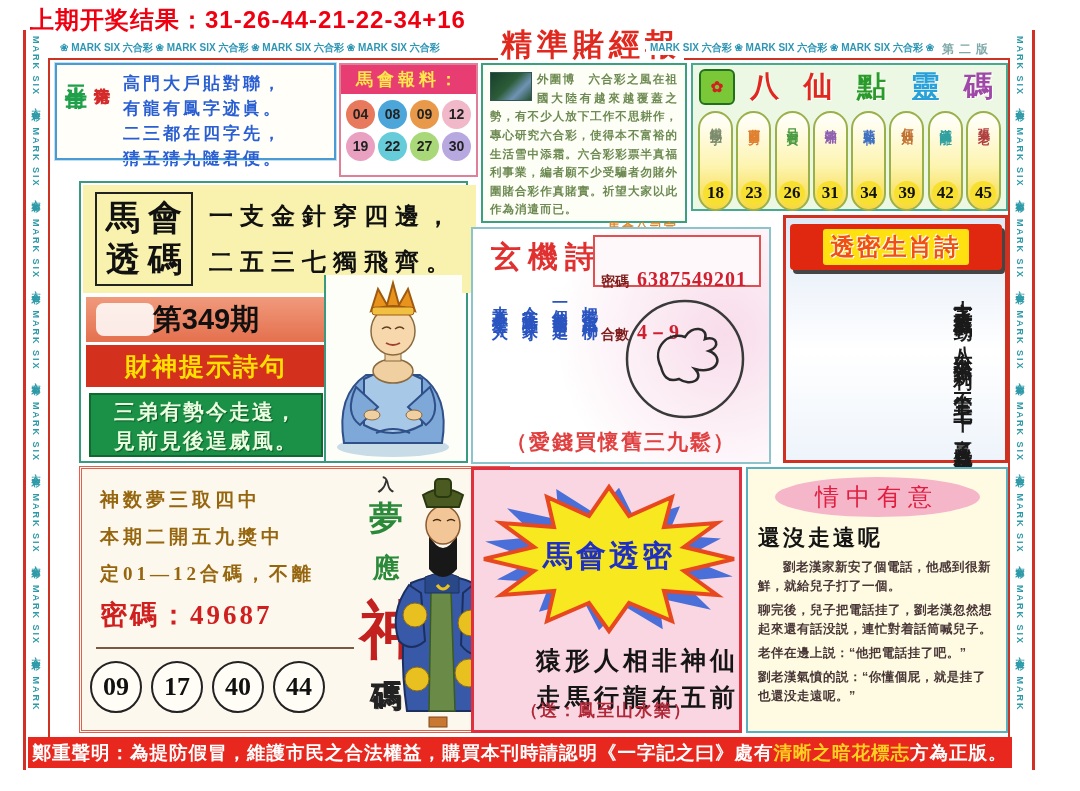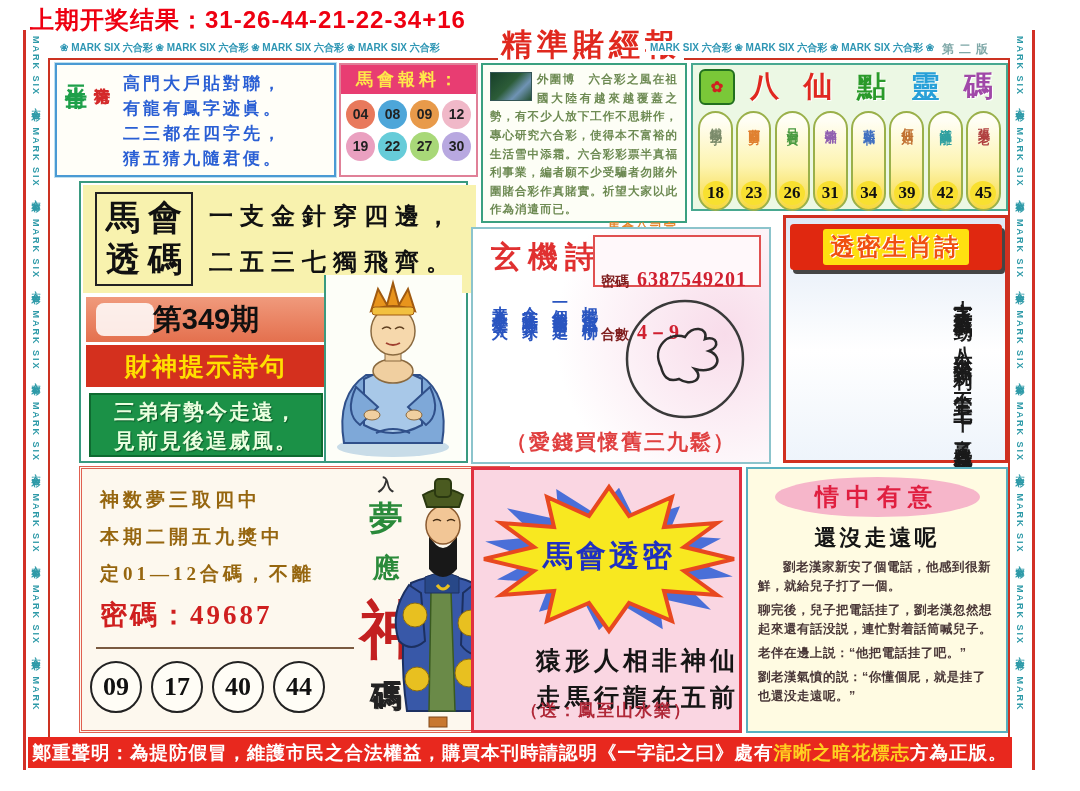--- a/index.html
+++ b/index.html
@@ -22,7 +22,7 @@
   .box{position:absolute;box-sizing:border-box;}
 
   
-  .zodiac{left:55px;top:63px;width:281px;height:114px;border:2px solid #4a9ad4;outline:1px solid #bfe0ef;display:flex;padding:4px 6px;background:#fffef8;}
+  .zodiac{left:55px;top:63px;width:281px;height:97px;border:2px solid #4a9ad4;outline:1px solid #bfe0ef;display:flex;padding:4px 6px;background:#fffef8;}
   .z-green{writing-mode:vertical-rl;text-orientation:upright;font-size:22px;font-weight:bold;color:#1fa04a;line-height:26px;}
   .z-red{writing-mode:vertical-rl;text-orientation:upright;font-size:16px;font-weight:bold;color:#d42a2a;line-height:22px;margin:6px 4px 0 2px;}
   .z-poem{flex:1;padding-left:6px;padding-top:2px;}

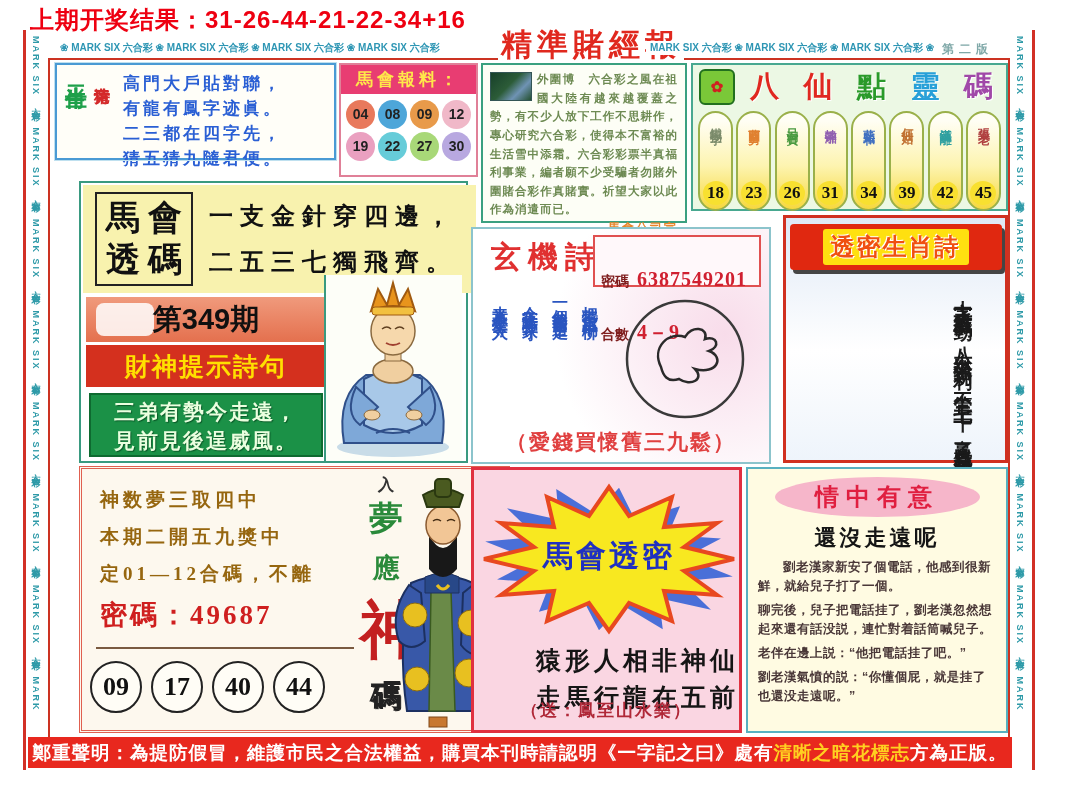--- a/index.html
+++ b/index.html
@@ -110,7 +110,7 @@
 
   
   .story{left:746px;top:467px;width:262px;height:266px;border:2px solid #58b0c0;background:#fffbe2;padding:6px 10px;box-sizing:border-box;}
-  .st-badge{margin:2px auto 0;width:205px;height:40px;background:#f6b6ca;border-radius:50%;text-align:center;line-height:40px;font-size:24px;font-weight:bold;color:#e01f40;letter-spacing:7px;}
+  .st-badge{margin:2px auto 0;width:205px;height:40px;background:#f6b6ca;border-radius:50%;text-align:center;line-height:40px;font-size:24px;font-weight:normal;color:#e01f40;letter-spacing:7px;}
   .st-sub{text-align:center;font-size:22px;font-weight:bold;color:#151515;letter-spacing:3px;margin-top:6px;}
   .st-p{margin:5px 0 0;font-size:12.5px;font-weight:bold;color:#4a3838;line-height:1.52;letter-spacing:.5px;}
   .st-p.ind{text-indent:2em;}

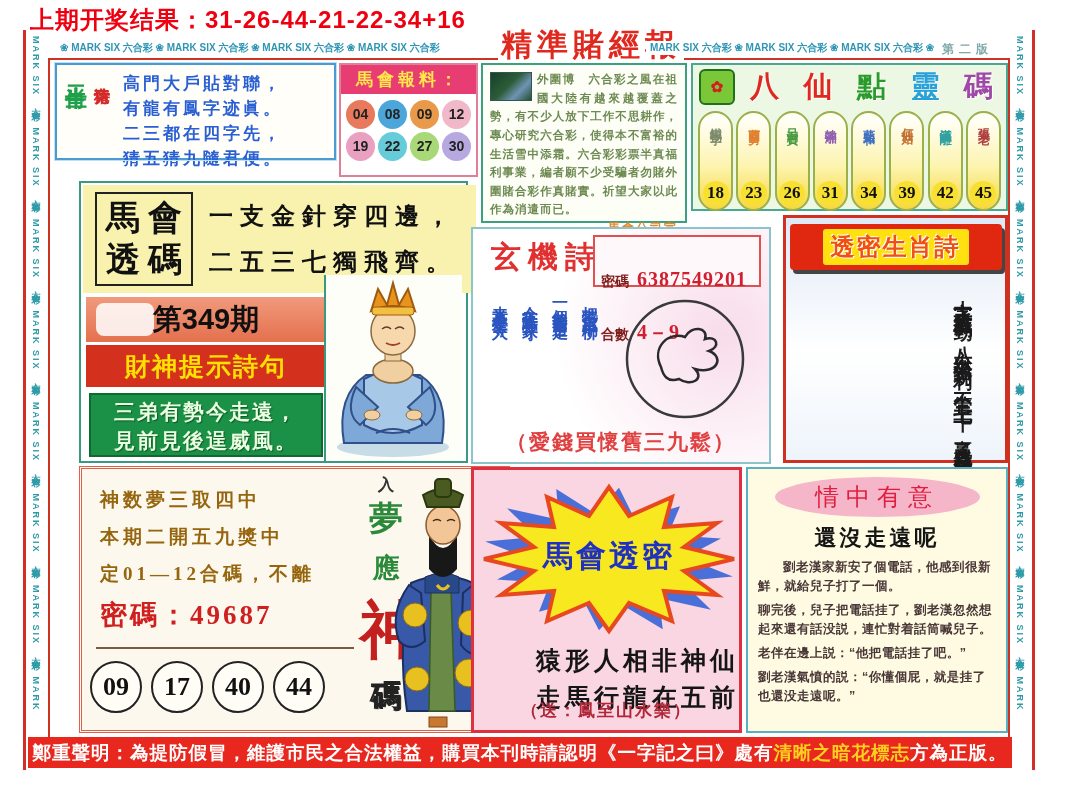--- a/index.html
+++ b/index.html
@@ -111,7 +111,7 @@
   
   .story{left:746px;top:467px;width:262px;height:266px;border:2px solid #58b0c0;background:#fffbe2;padding:6px 10px;box-sizing:border-box;}
   .st-badge{margin:2px auto 0;width:205px;height:40px;background:#f6b6ca;border-radius:50%;text-align:center;line-height:40px;font-size:24px;font-weight:normal;color:#e01f40;letter-spacing:7px;}
-  .st-sub{text-align:center;font-size:22px;font-weight:bold;color:#151515;letter-spacing:3px;margin-top:6px;}
+  .st-sub{font-size:22px;font-weight:bold;color:#151515;letter-spacing:3px;margin-top:6px;}
   .st-p{margin:5px 0 0;font-size:12.5px;font-weight:bold;color:#4a3838;line-height:1.52;letter-spacing:.5px;}
   .st-p.ind{text-indent:2em;}
 

